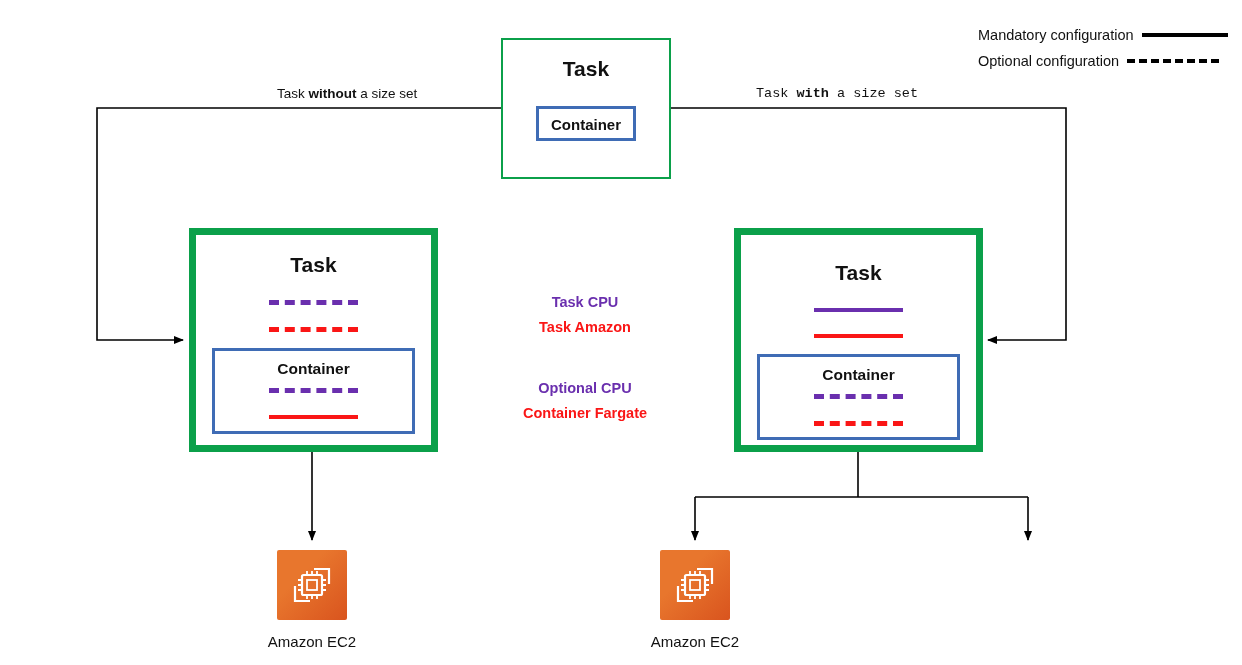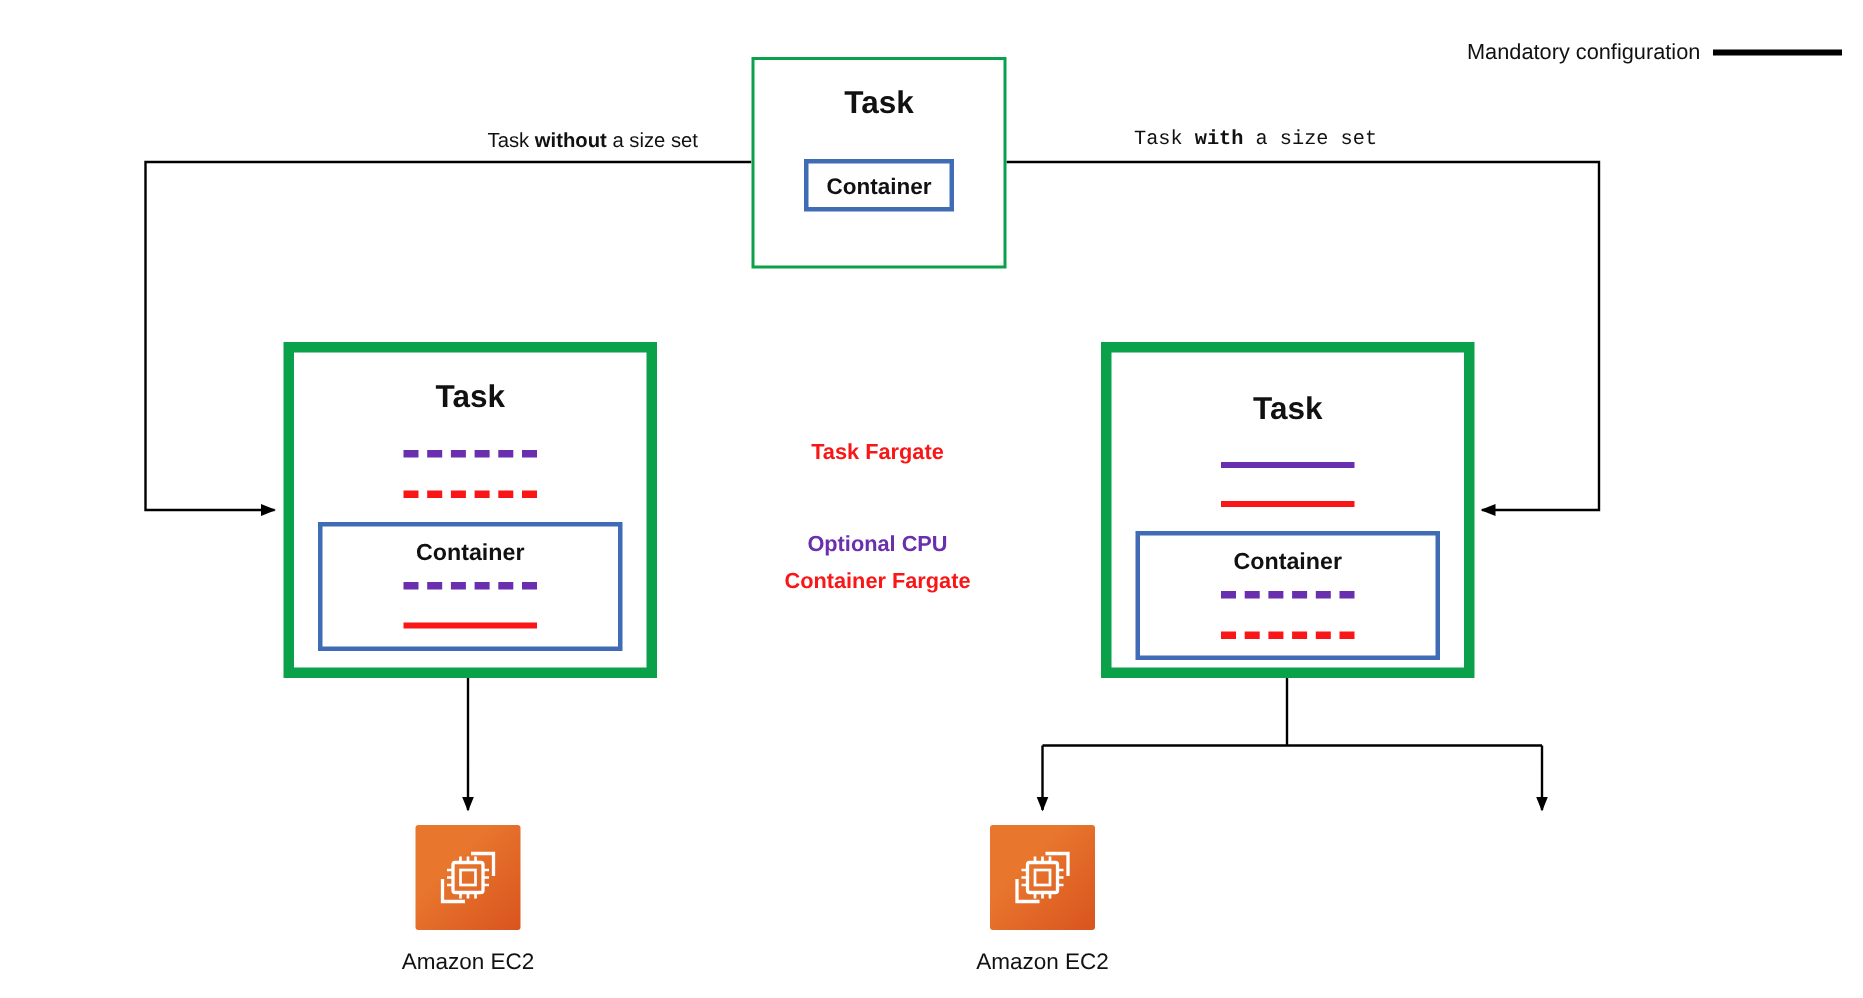--- a/index.html
+++ b/index.html
@@ -80,6 +80,10 @@
     <div class="legend-row">
       <span class="legend-label">Mandatory configuration</span>
       <span class="legend-line"></span>
+    </div>
+    <div class="legend-row">
+      <span class="legend-label">Optional configuration</span>
+      <span class="legend-line dashed"></span>
     </div>
   </div>
 

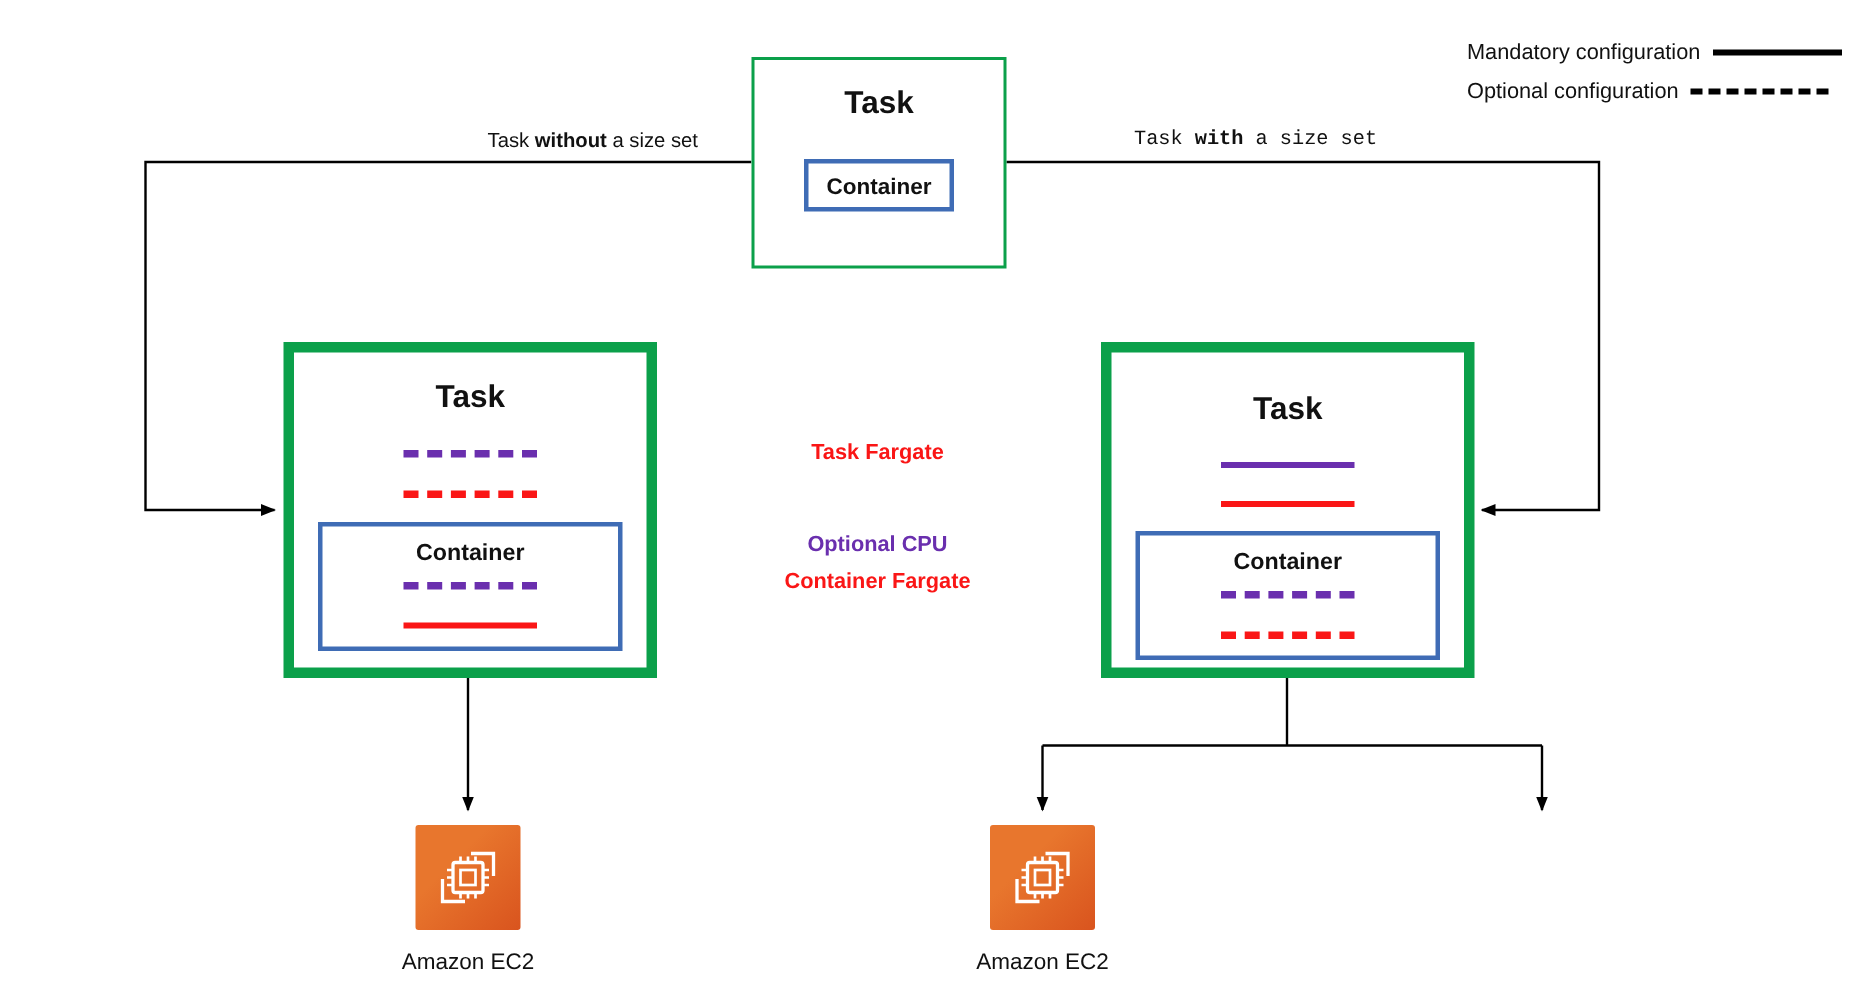--- a/index.html
+++ b/index.html
@@ -94,7 +94,7 @@
     </div>
   </div>
 
-  <div class="abs flow-label" style="left:277px;top:86px;margin-left:48px;">
+  <div class="abs flow-label" style="left:277px;top:86px;">
     <span>Task </span><b>without</b><span> a size set</span>
   </div>
 

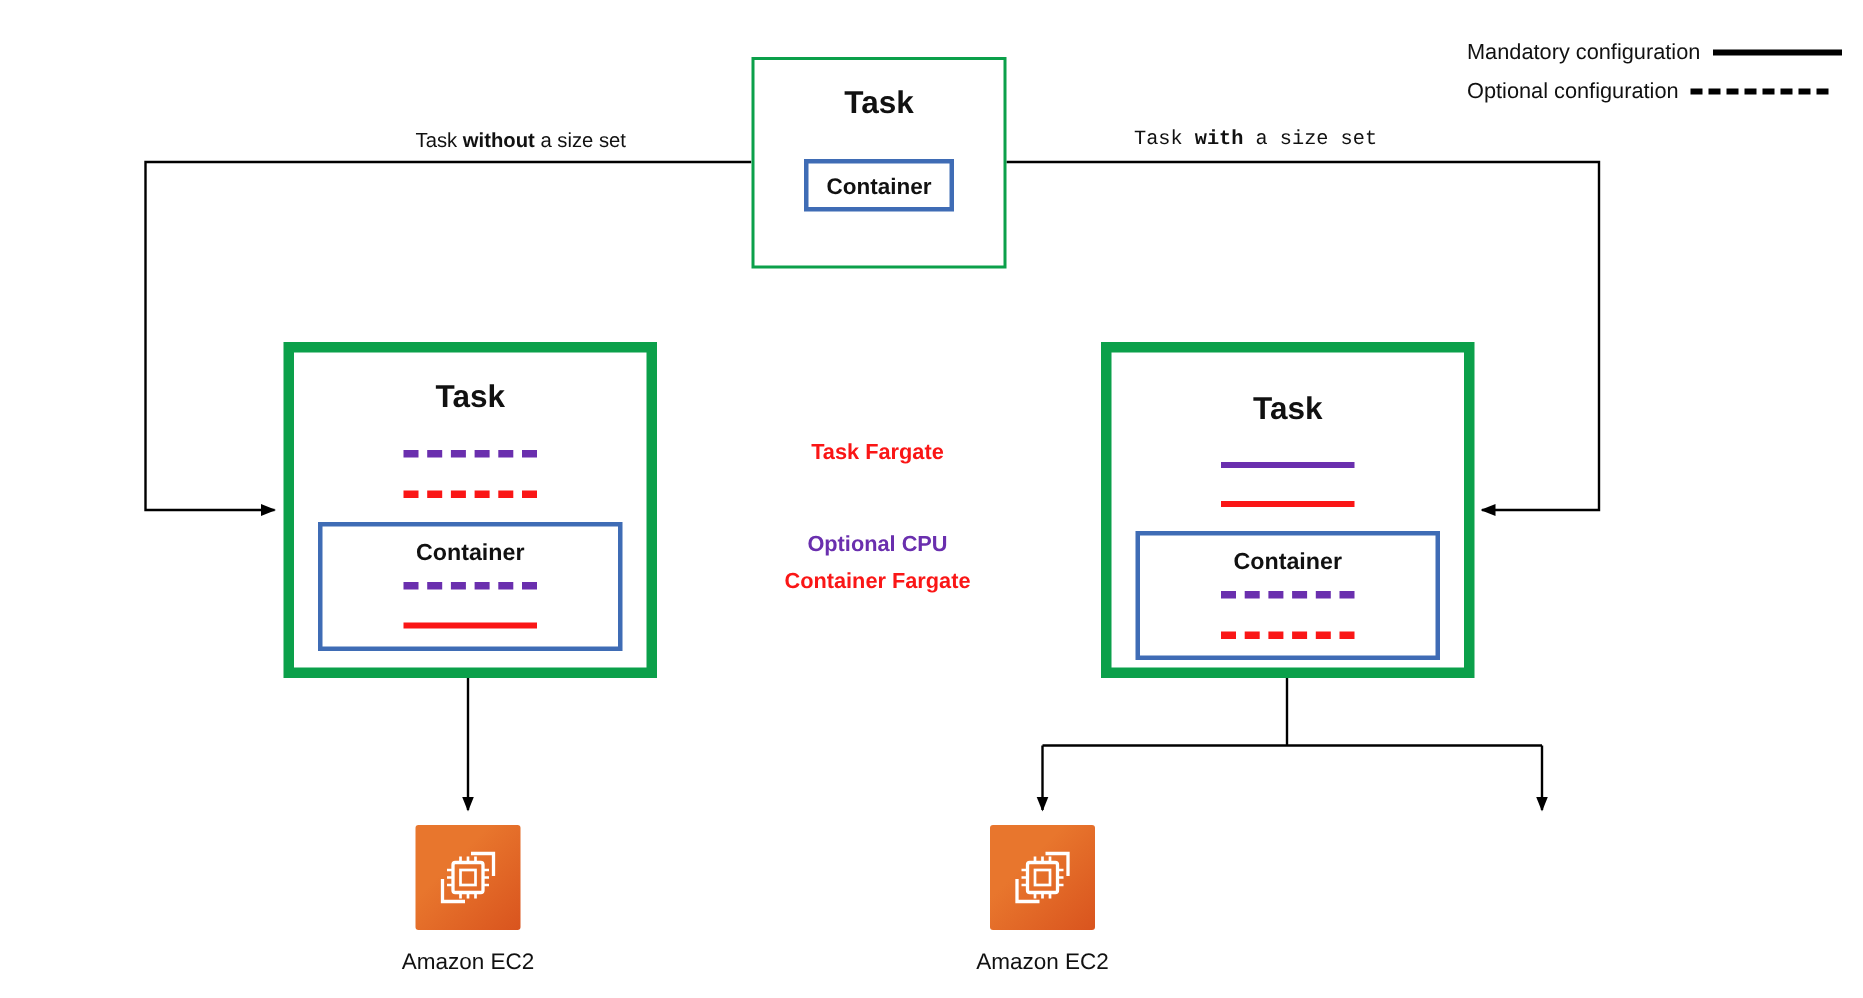--- a/index.html
+++ b/index.html
@@ -129,6 +129,7 @@
   </div>
 
   <div class="abs" id="center-key">
+    <div class="key-item key-cpu">Task CPU</div>
     <div class="key-item key-mem">Task Fargate</div>
     <div class="key-gap"></div>
     <div class="key-item key-cpu">Optional CPU</div>

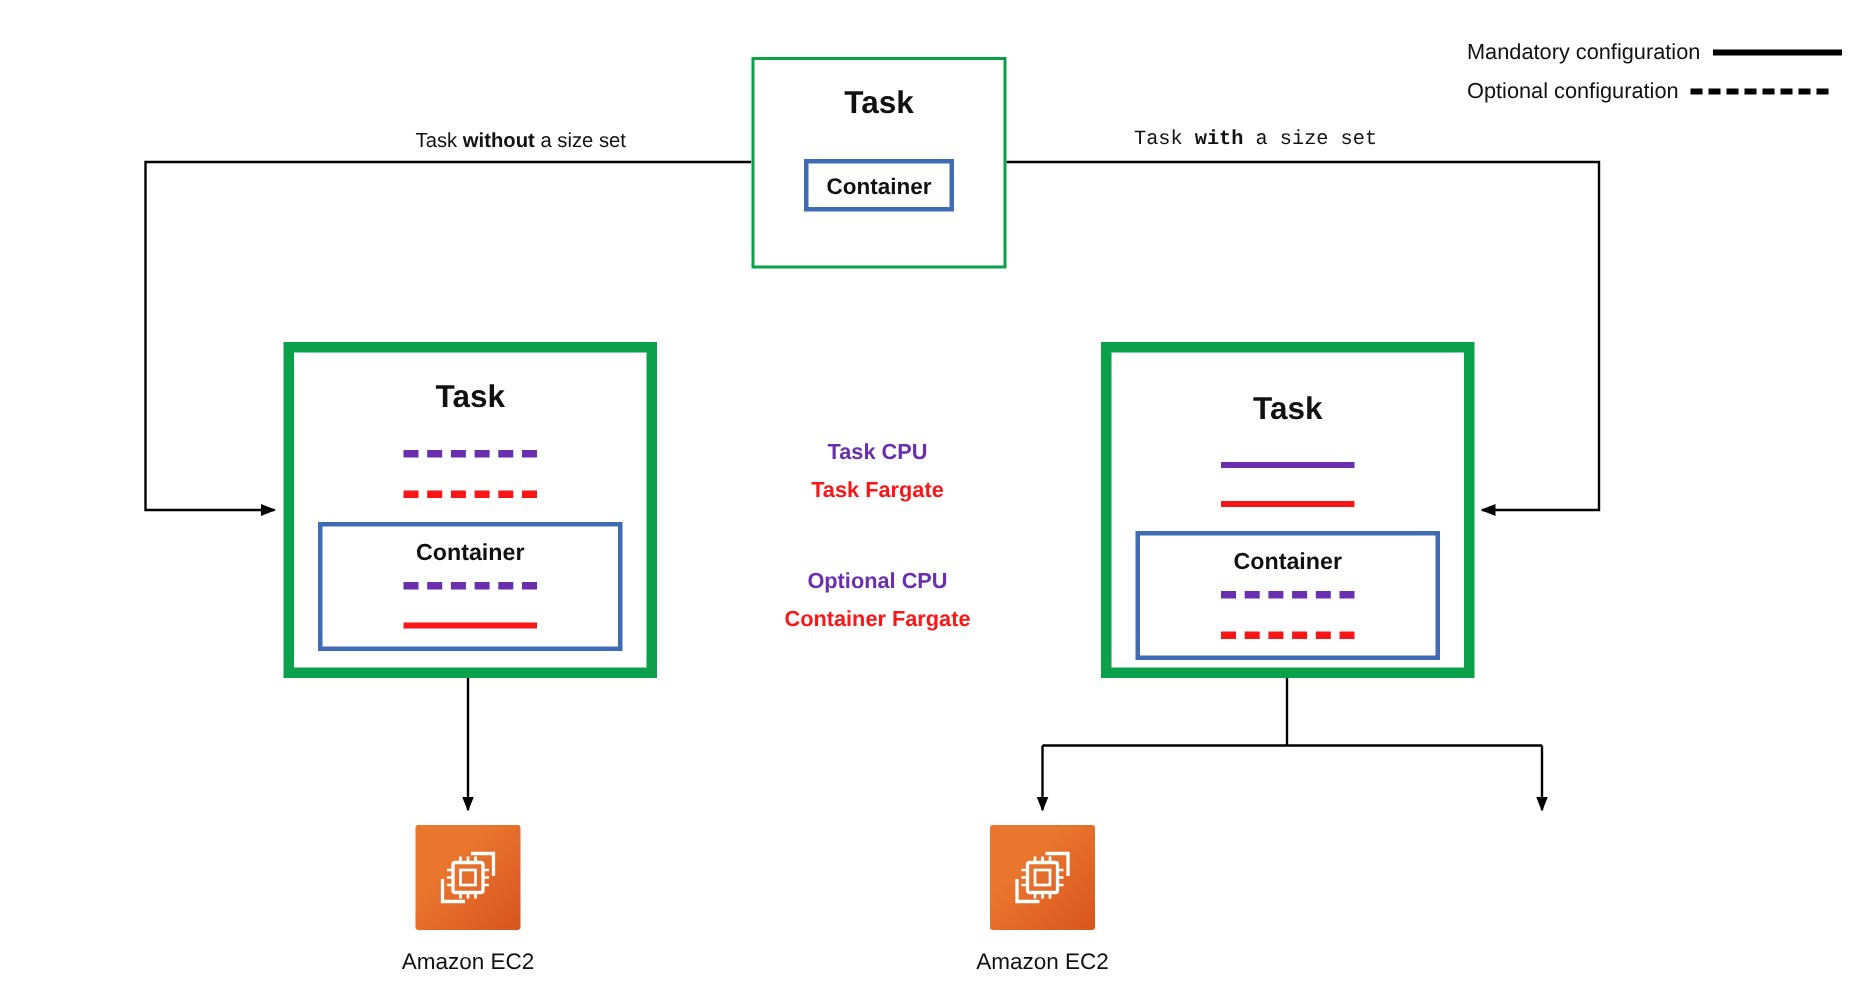--- a/index.html
+++ b/index.html
@@ -130,7 +130,7 @@
 
   <div class="abs" id="center-key">
     <div class="key-item key-cpu">Task CPU</div>
-    <div class="key-item key-mem">Task Fargate</div>
+    <div class="key-item key-mem">Task Amazon</div>
     <div class="key-gap"></div>
     <div class="key-item key-cpu">Optional CPU</div>
     <div class="key-item key-mem">Container Fargate</div>

